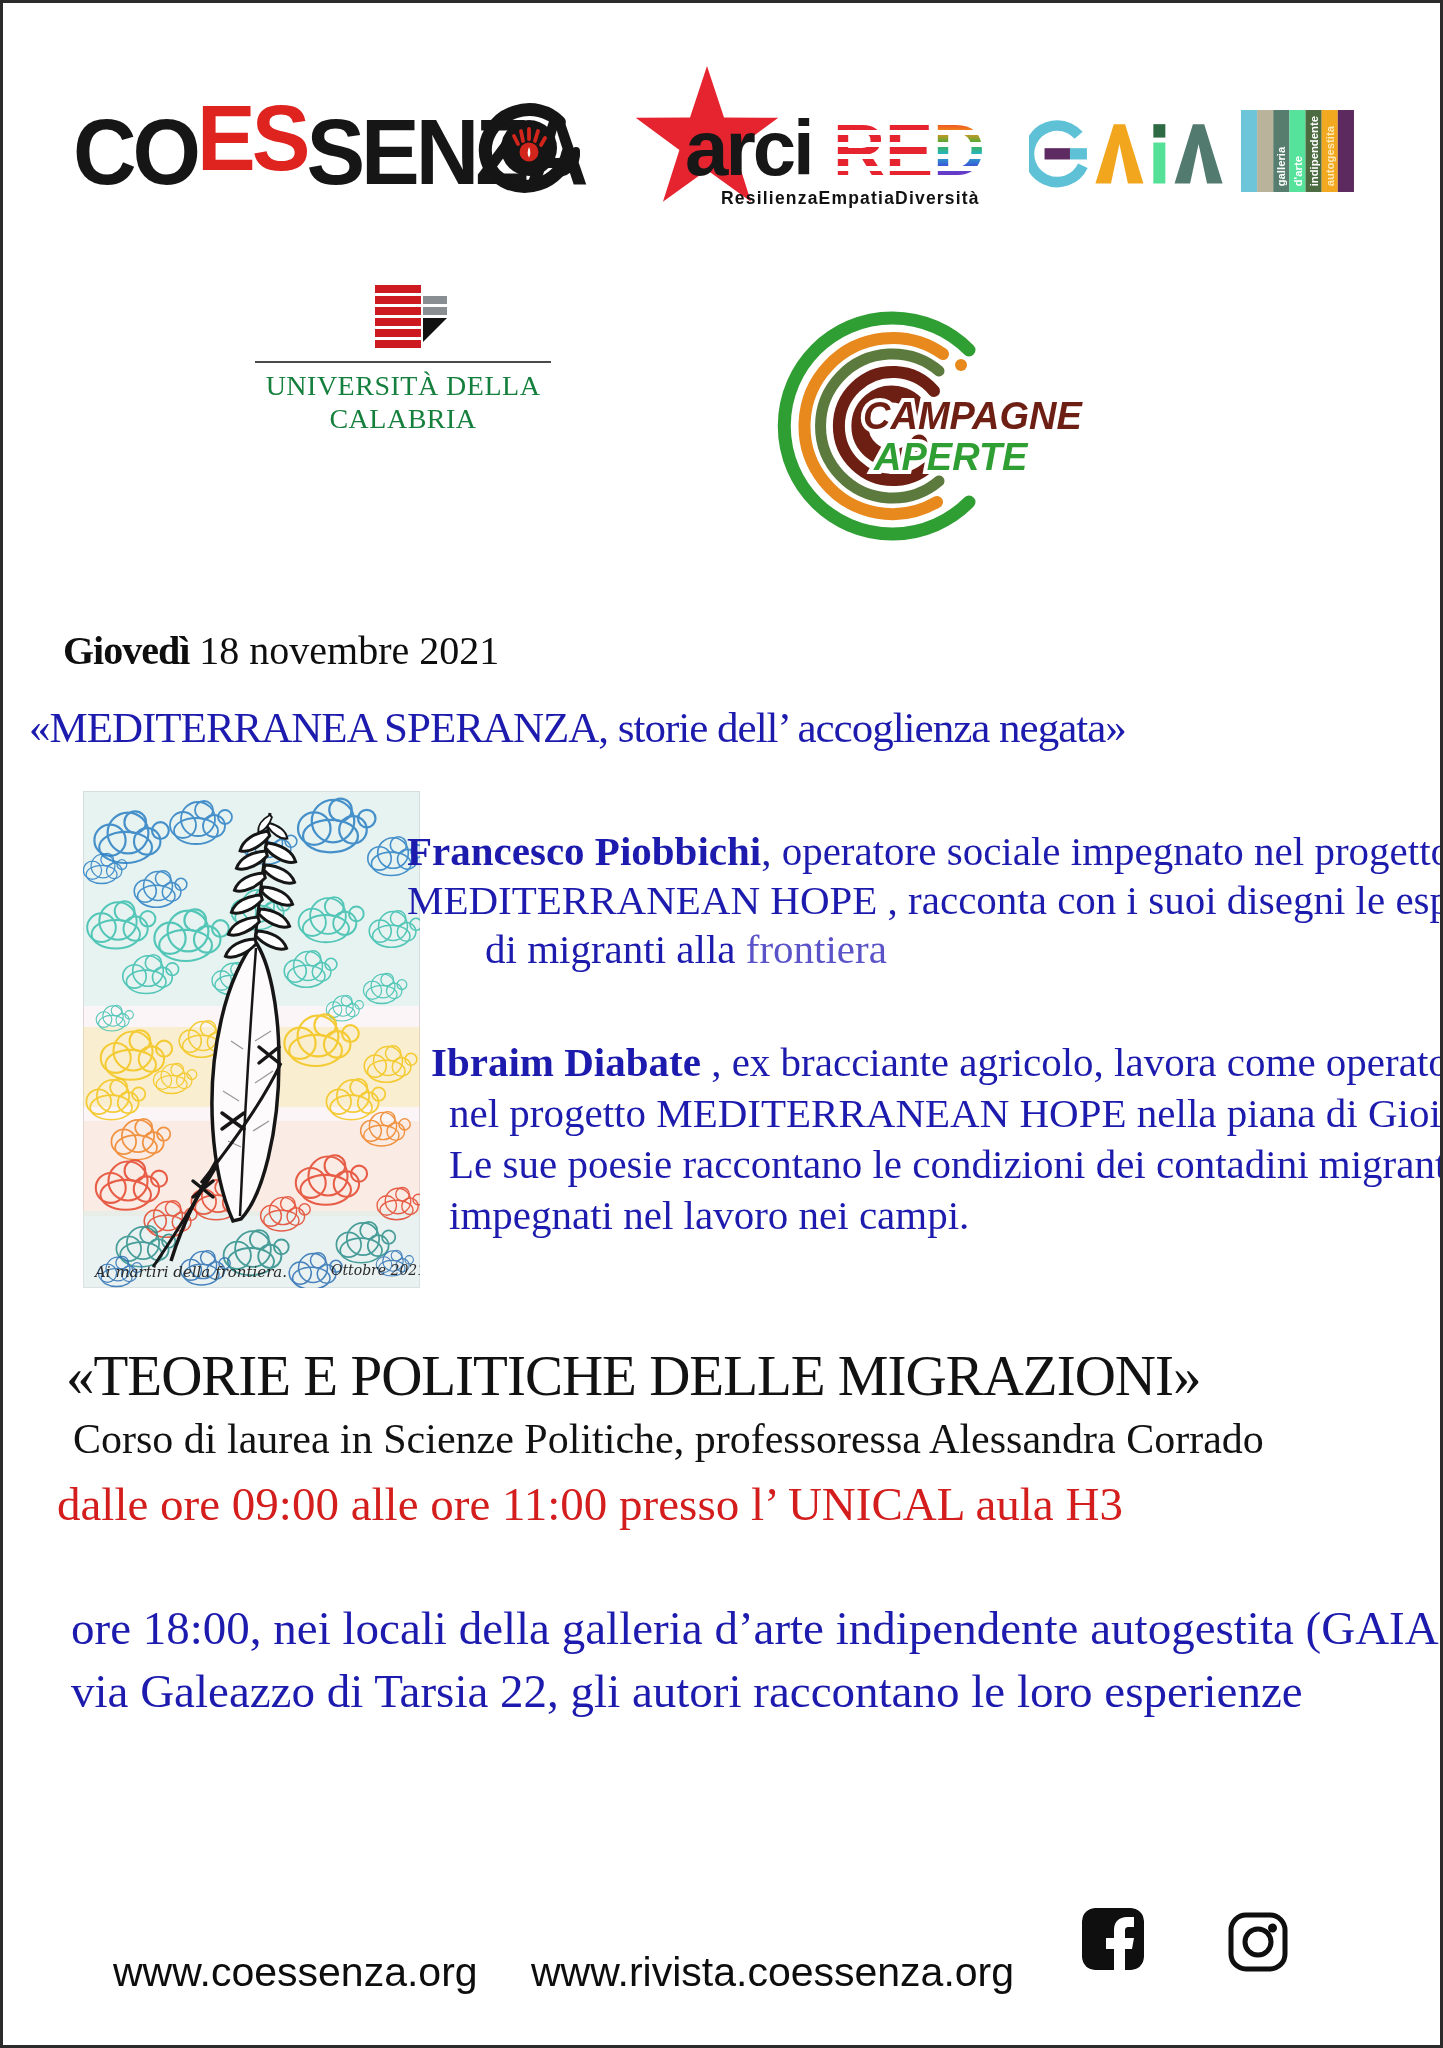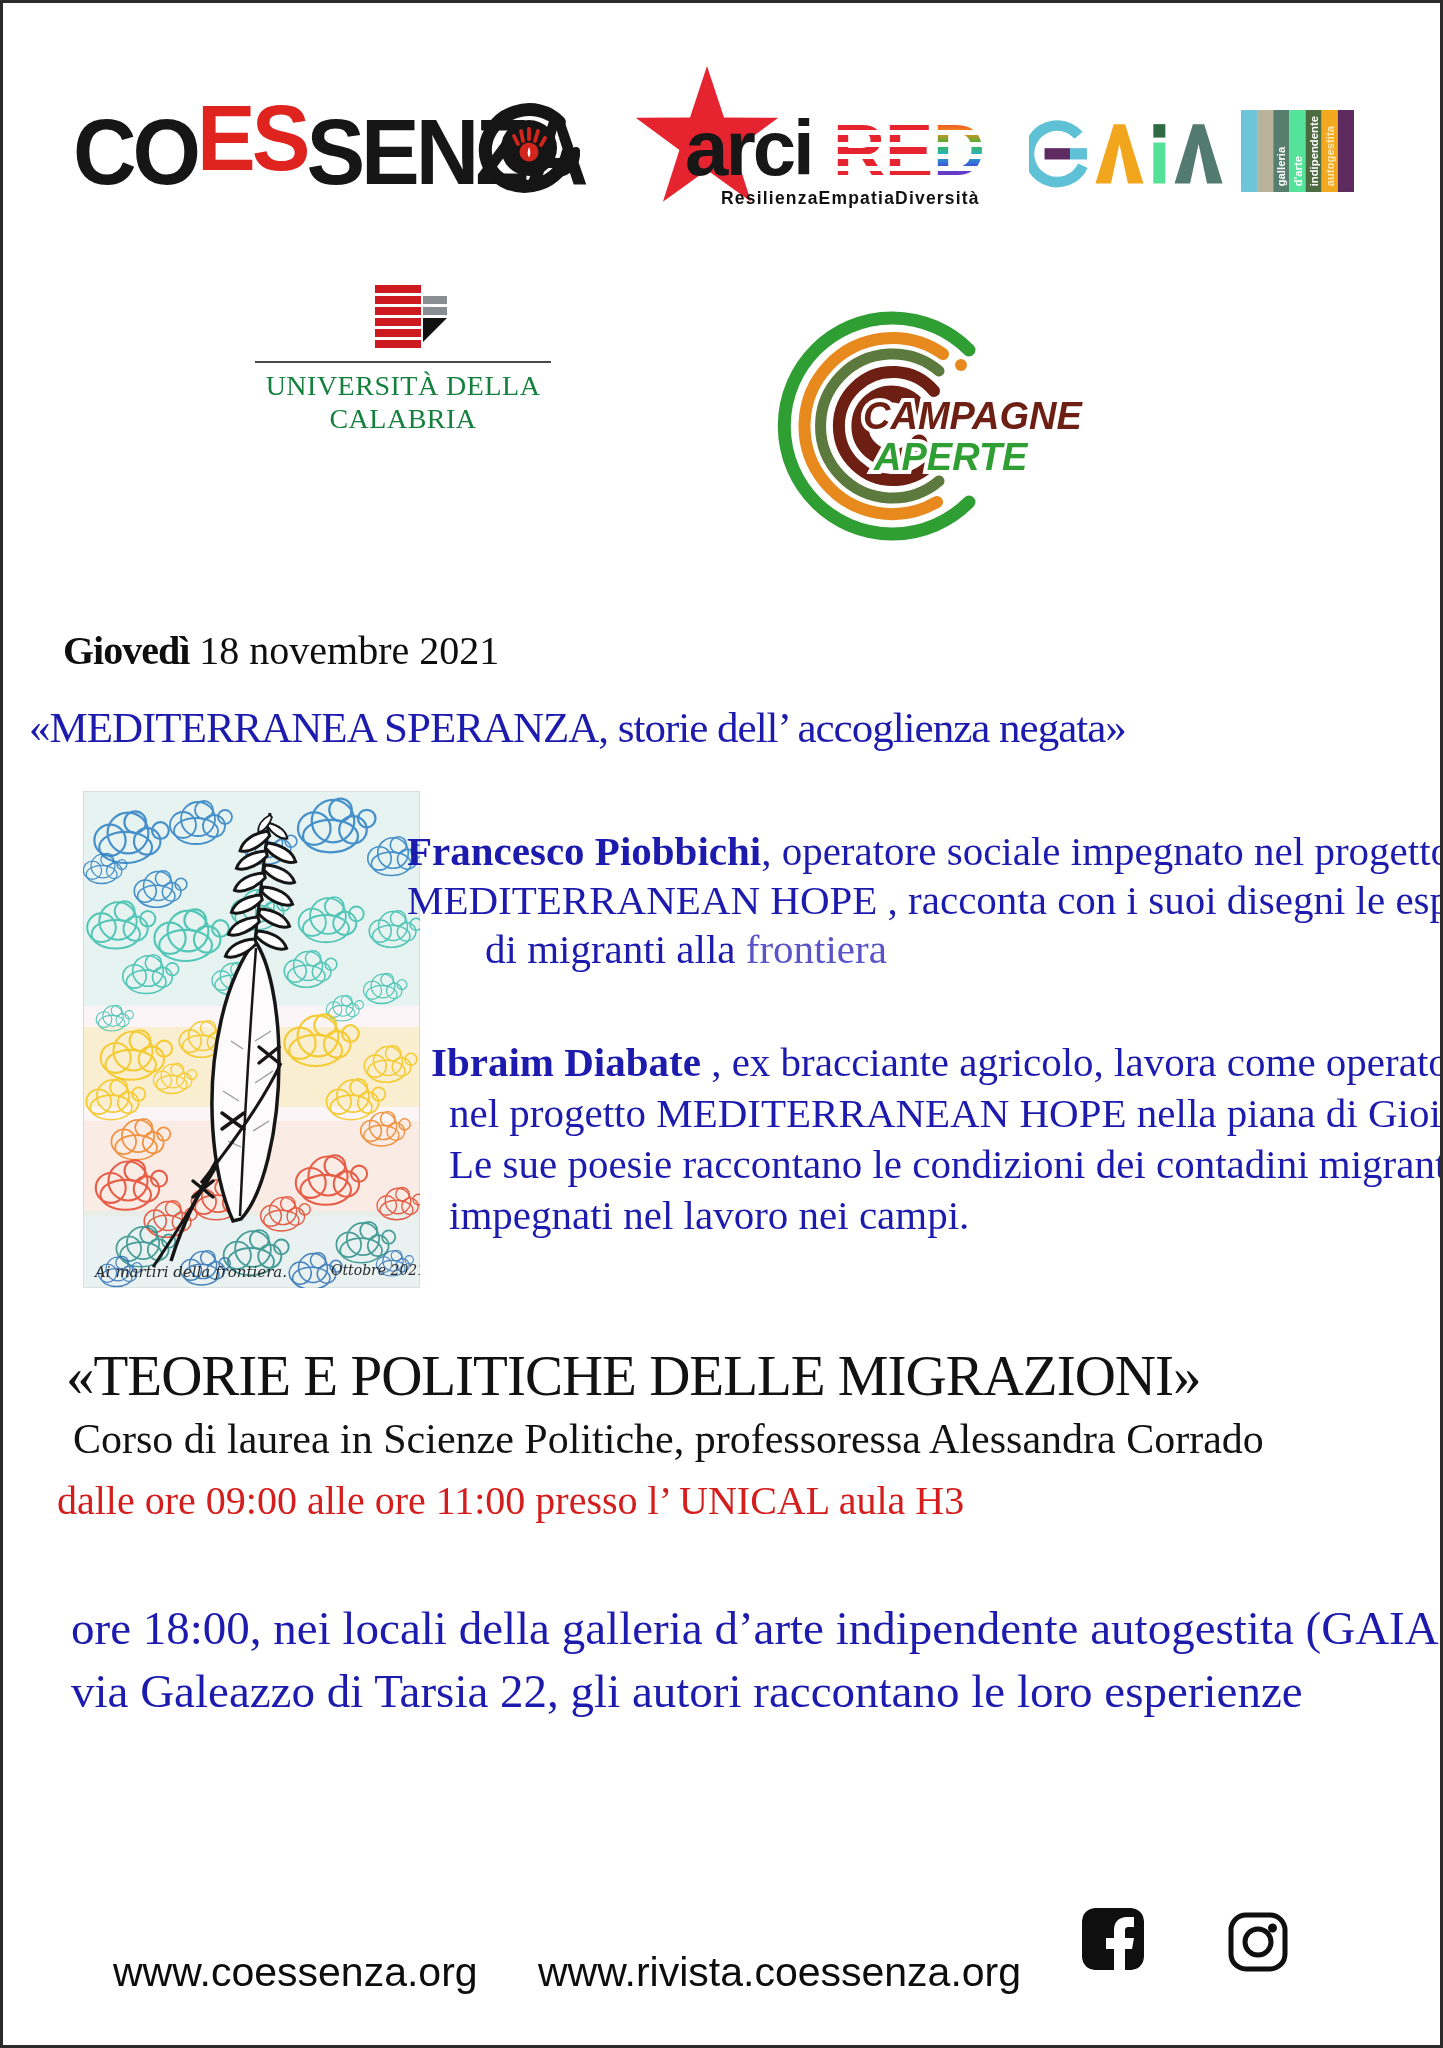--- a/index.html
+++ b/index.html
@@ -40,7 +40,7 @@
   .hl{color:#5a54c8;}
   .course-title{left:63px;top:1340px;font-size:57px;color:#121212;white-space:nowrap;letter-spacing:-1px;}
   .course-subtitle{left:70px;top:1412px;font-size:42px;color:#121212;white-space:nowrap;}
-  .course-time{left:54px;top:1474px;font-size:40px;color:#d41d1d;white-space:nowrap;}
+  .course-time{left:54px;top:1474px;font-size:47px;color:#d41d1d;white-space:nowrap;}
   .evening{left:68px;top:1594px;font-size:47px;color:#1d1bae;line-height:63px;white-space:nowrap;}
   
   .url{font-family:"Liberation Sans",sans-serif;font-size:41px;color:#0d0d0d;white-space:nowrap;}

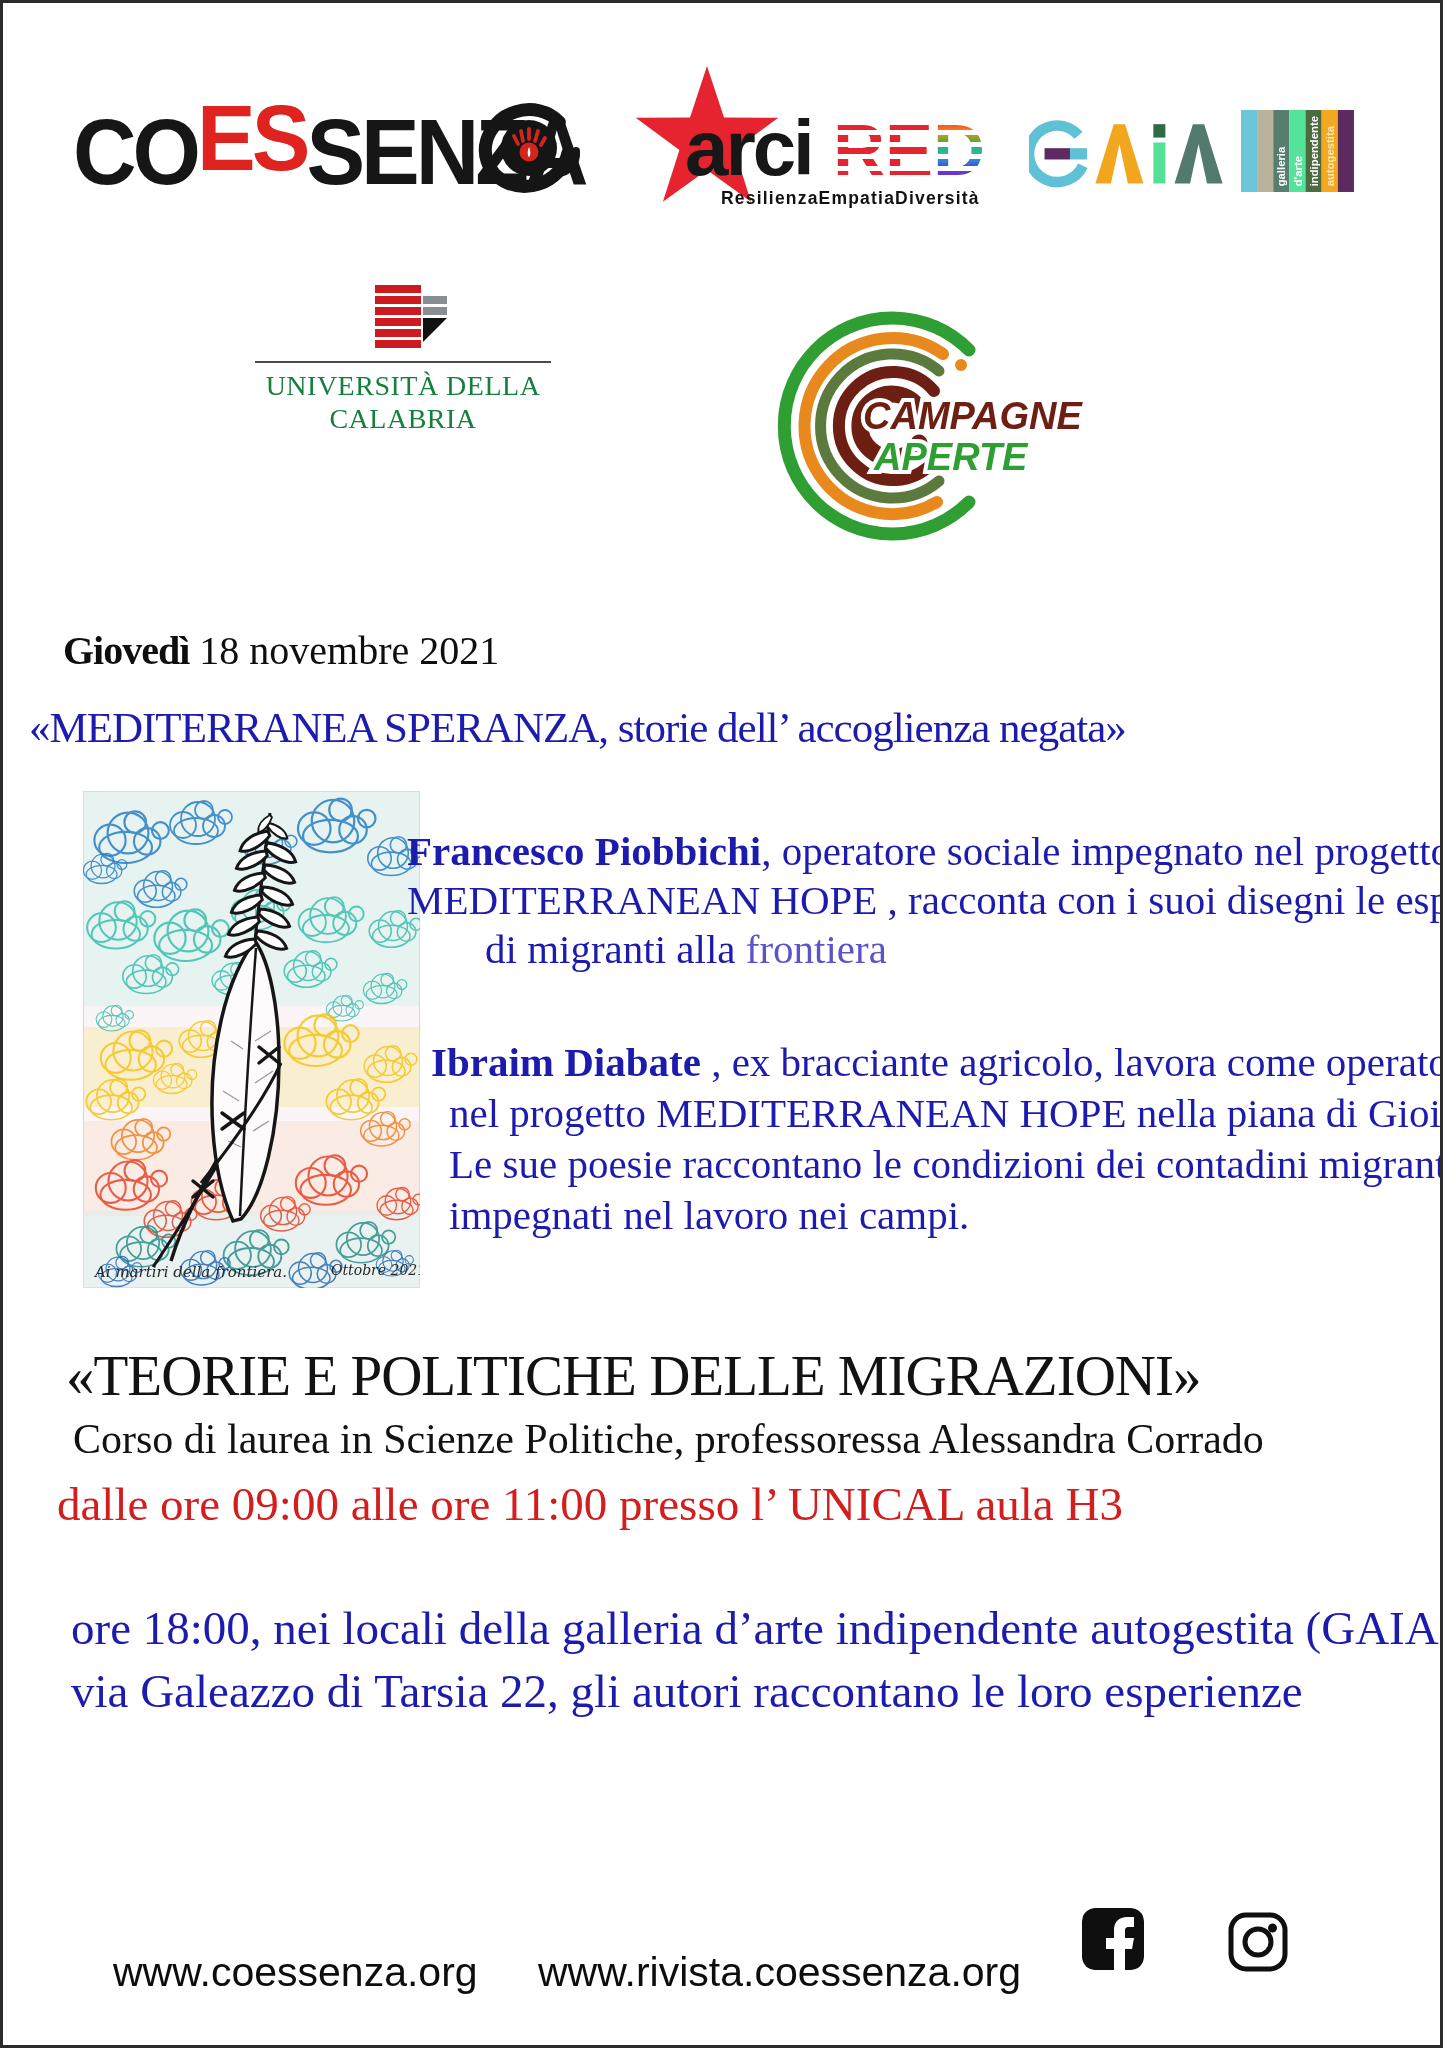--- a/index.html
+++ b/index.html
@@ -45,7 +45,7 @@
   
   .url{font-family:"Liberation Sans",sans-serif;font-size:41px;color:#0d0d0d;white-space:nowrap;}
   .url1{left:110px;top:1946px;}
-  .url2{left:528px;top:1946px;margin-left:7px;}
+  .url2{left:528px;top:1946px;}
   .fb-icon{left:1078px;top:1904px;}
   .ig-icon{left:1224px;top:1908px;}
   svg text{font-family:"Liberation Sans",sans-serif;}

